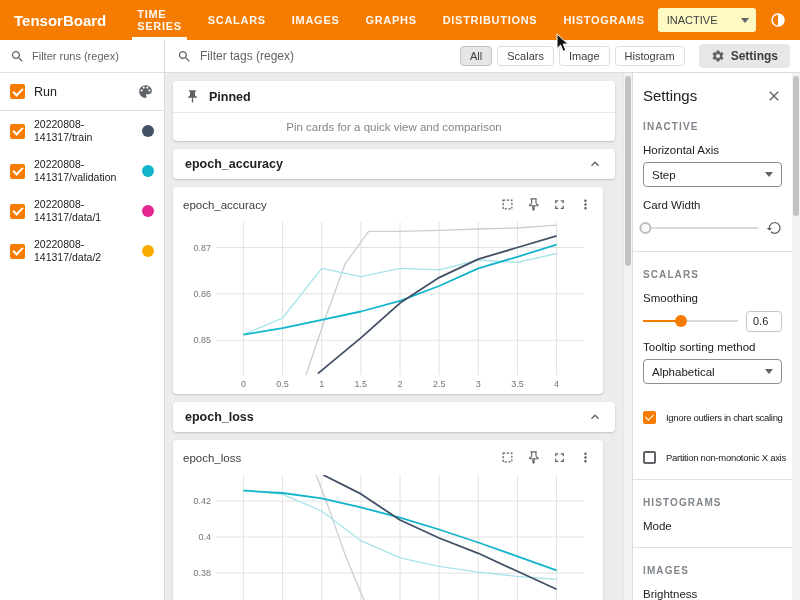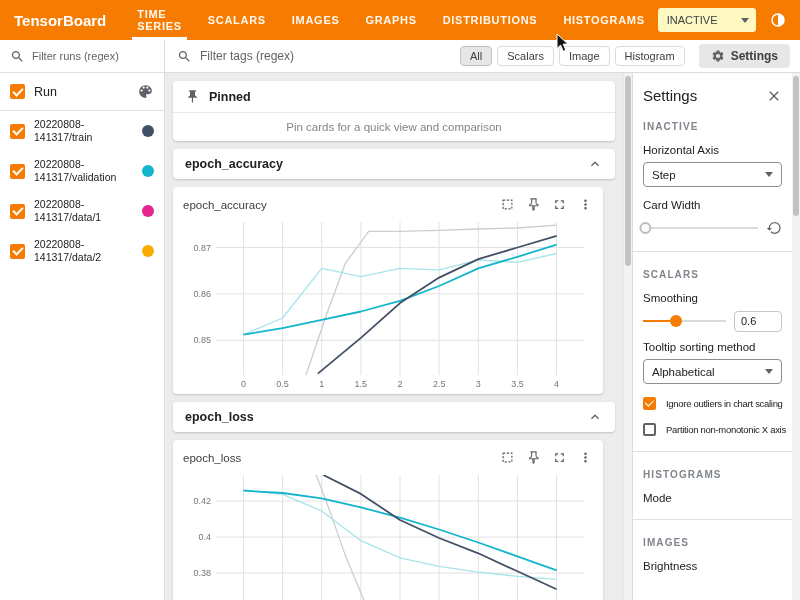--- a/index.html
+++ b/index.html
@@ -101,7 +101,7 @@
                    background:#f57c00; transform:translateX(-50%); }
   .slider .thumb.zero { background:#fafafa; border:2px solid #bdbdbd; transform:translateX(-30%); }
   .reset svg { width:16px; height:16px; fill:#5f6368; display:block; cursor:pointer; }
-  .value-box { width:48px; height:21px; border:1px solid #c3c7cc; border-radius:4px; font-size:11px;
+  .value-box { width:36px; height:21px; border:1px solid #c3c7cc; border-radius:4px; font-size:11px;
                color:#202124; padding:0 0 0 6px; font-family:"Liberation Sans",sans-serif; outline:none; }
   .check-row { display:flex; align-items:center; gap:10px; margin-top:13px; white-space:nowrap; }
   .check-label { font-size:9.5px; letter-spacing:-.3px; color:#202124; }

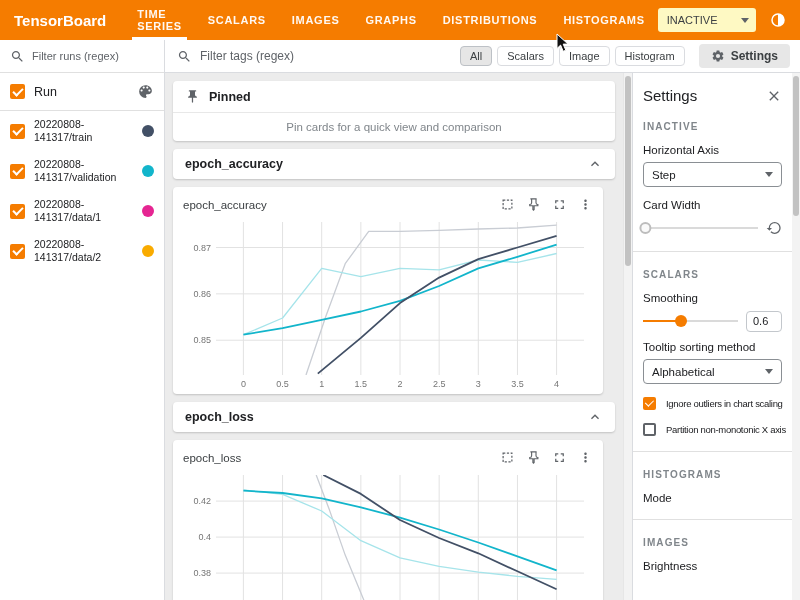--- a/index.html
+++ b/index.html
@@ -103,7 +103,7 @@
   .reset svg { width:16px; height:16px; fill:#5f6368; display:block; cursor:pointer; }
   .value-box { width:36px; height:21px; border:1px solid #c3c7cc; border-radius:4px; font-size:11px;
                color:#202124; padding:0 0 0 6px; font-family:"Liberation Sans",sans-serif; outline:none; }
-  .check-row { display:flex; align-items:center; gap:10px; margin-top:13px; white-space:nowrap; }
+  .check-row { display:flex; align-items:center; gap:10px; margin-top:27px; white-space:nowrap; }
   .check-label { font-size:9.5px; letter-spacing:-.3px; color:#202124; }
   .info svg { width:12px; height:12px; fill:#5f6368; display:block; }
   .divider { border:none; border-top:1px solid #e0e0e0; margin:15px -10px 0; }

